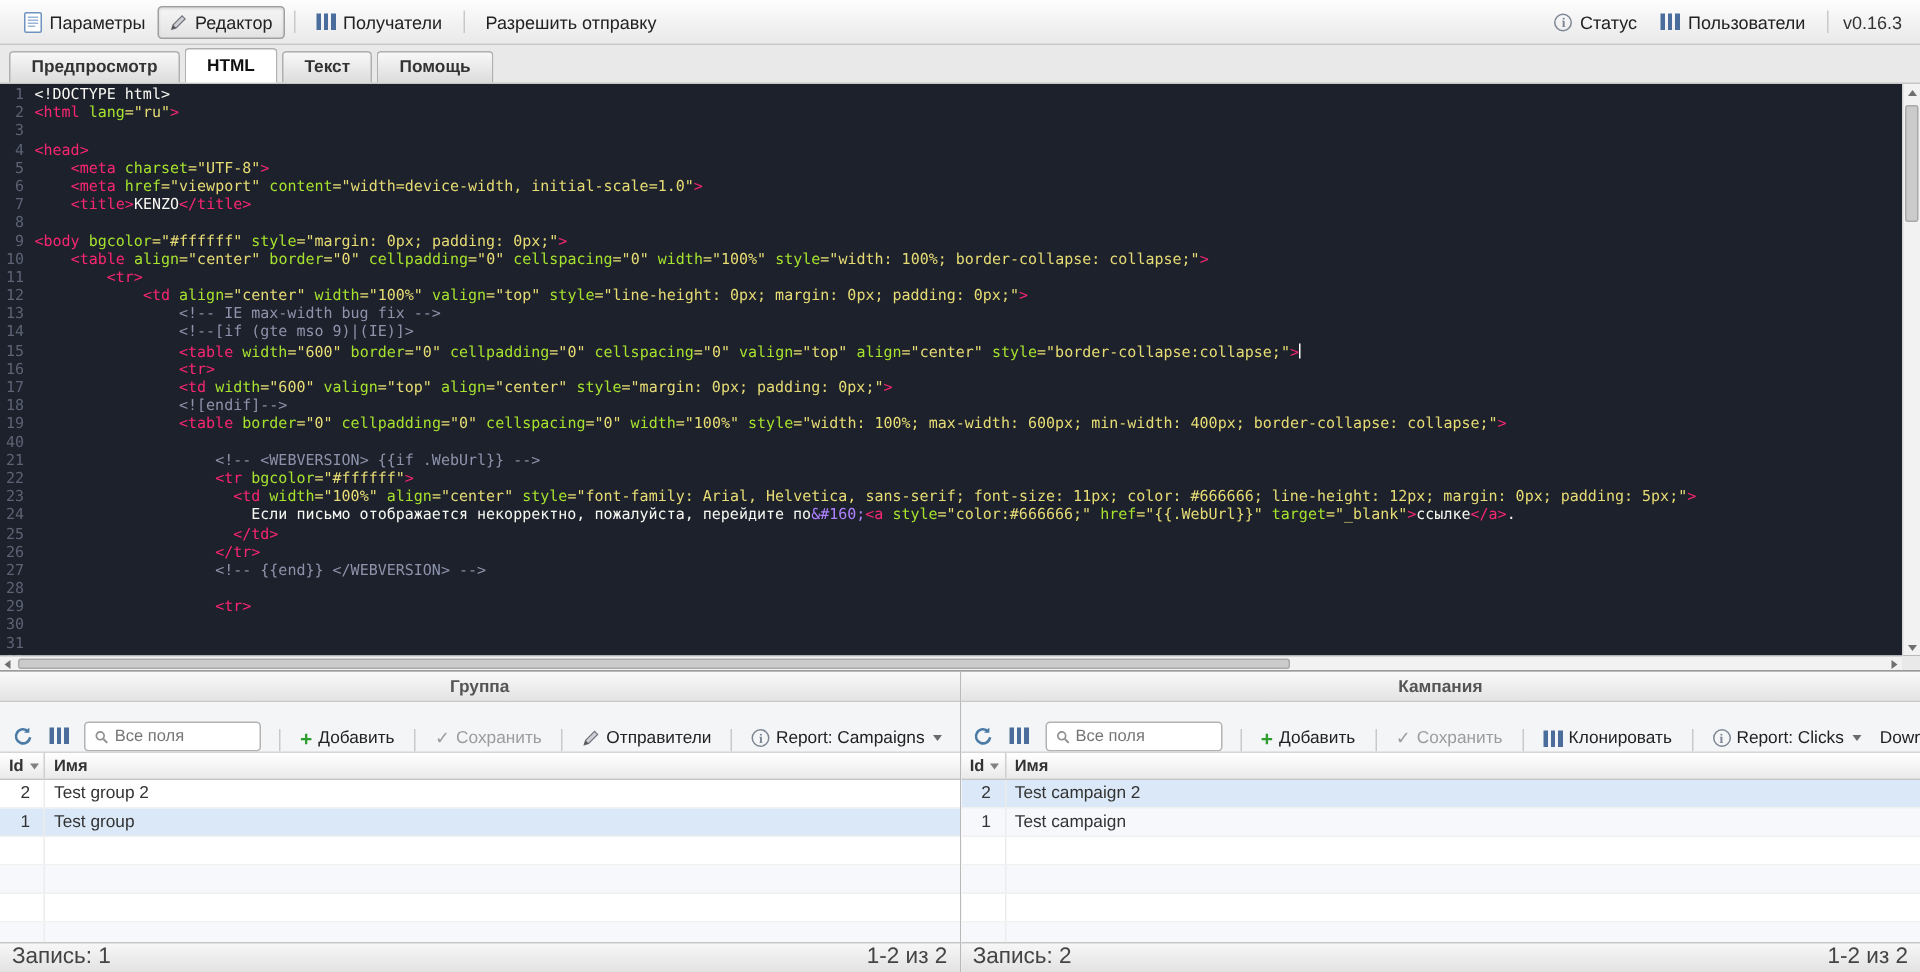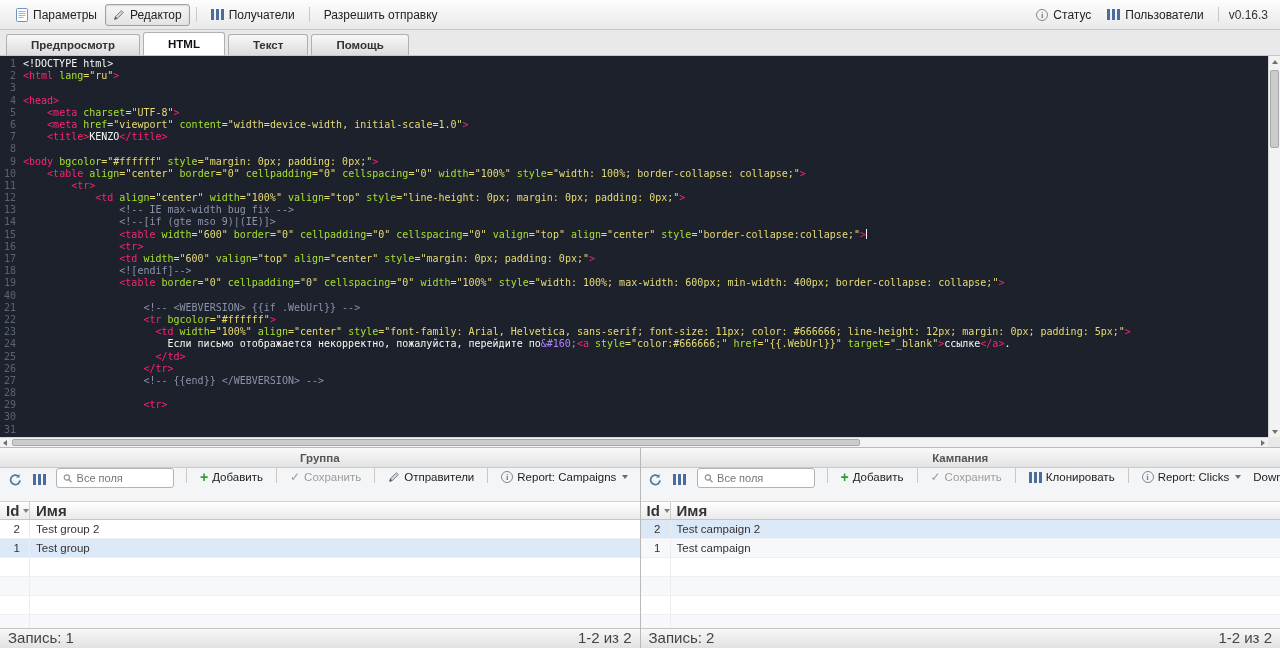--- a/index.html
+++ b/index.html
@@ -21,7 +21,7 @@
 
   
   .tabbar{height:26px;background:#e9e9e9;display:flex;align-items:flex-end;padding:0 6px;gap:3px;border-bottom:1px solid #c6c6c6}
-  .tab{height:21px;padding:0 24px;display:flex;align-items:center;font-size:11.5px;font-weight:bold;color:#333;
+  .tab{height:21px;padding:0 14px;display:flex;align-items:center;font-size:11.5px;font-weight:bold;color:#333;
     background:linear-gradient(#f8f8f8,#dcdcdc);border:1px solid #b0b0b0;border-bottom:none;
     border-radius:3px 3px 0 0;cursor:pointer;white-space:nowrap}
   .tab.active{background:#fff;height:23px;color:#111}

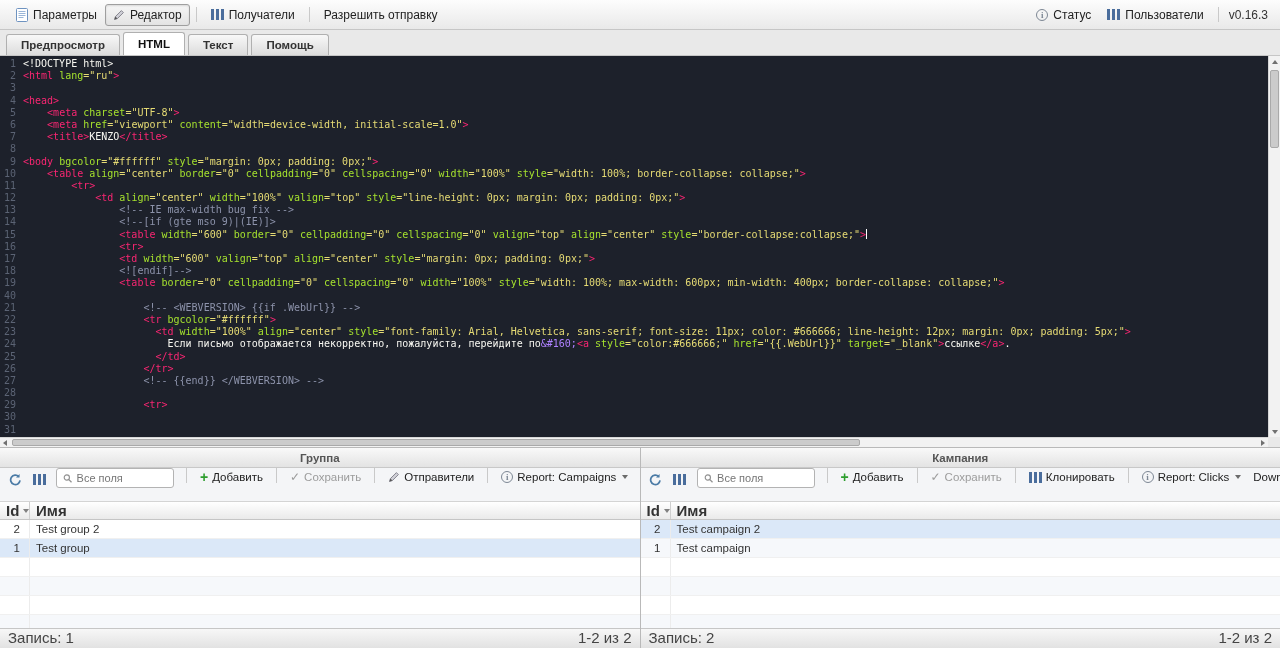--- a/index.html
+++ b/index.html
@@ -54,7 +54,7 @@
   .panel:last-child{border-right:none}
   .phead{height:20px;flex:none;background:linear-gradient(#f9f9f9,#e3e3e3);border-bottom:1px solid #c8c8c8;
     display:flex;align-items:center;justify-content:center;font-size:11.5px;font-weight:bold;color:#555}
-  .ptool{height:34px;flex:none;background:#f4f5f7;border-bottom:1px solid #d4d4d4;display:flex;align-items:flex-start;
+  .ptool{height:34px;flex:none;background:#f4f5f7;border-bottom:1px solid #d4d4d4;display:flex;align-items:flex-end;
     padding:0 4px;gap:2px;overflow:hidden}
   .itool{width:22px;height:22px;flex:none;display:flex;align-items:center;justify-content:center;border-radius:3px;cursor:pointer}
   .search{display:flex;align-items:center;gap:4px;background:#fff;border:1px solid #b3b3b3;border-radius:3px;

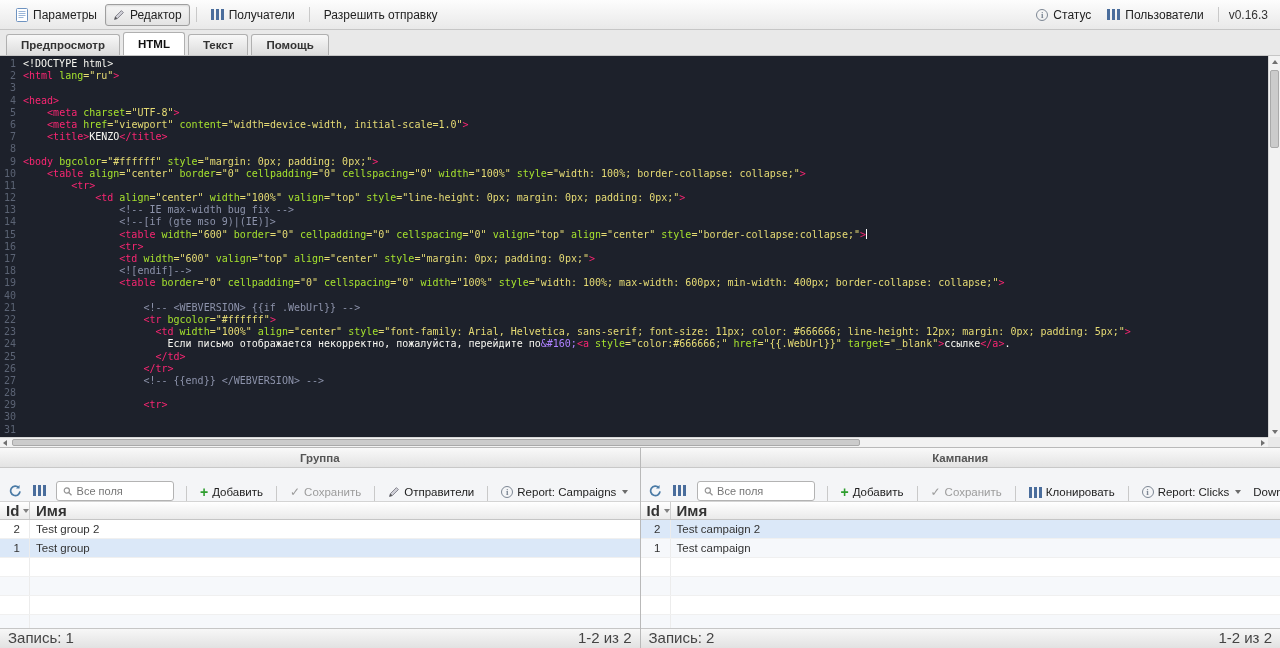--- a/index.html
+++ b/index.html
@@ -69,7 +69,7 @@
   .drop{width:0;height:0;border-left:3.5px solid transparent;border-right:3.5px solid transparent;border-top:4px solid #6b6b6b;margin-left:2px}
 
   .ghead{height:18px;flex:none;display:flex;background:linear-gradient(#ffffff,#eaeaea);
-    border-bottom:1px solid #c5c5c5;font-size:15px;font-weight:bold;color:#333}
+    border-bottom:1px solid #c5c5c5;font-size:11px;font-weight:bold;color:#333}
   .gh-id{width:30px;flex:none;display:flex;align-items:center;padding-left:6px;gap:4px;border-right:1px solid #cfcfcf}
   .gh-name{flex:1;display:flex;align-items:center;padding-left:6px}
   .sort{width:0;height:0;border-left:3.5px solid transparent;border-right:3.5px solid transparent;border-top:4px solid #808080}

